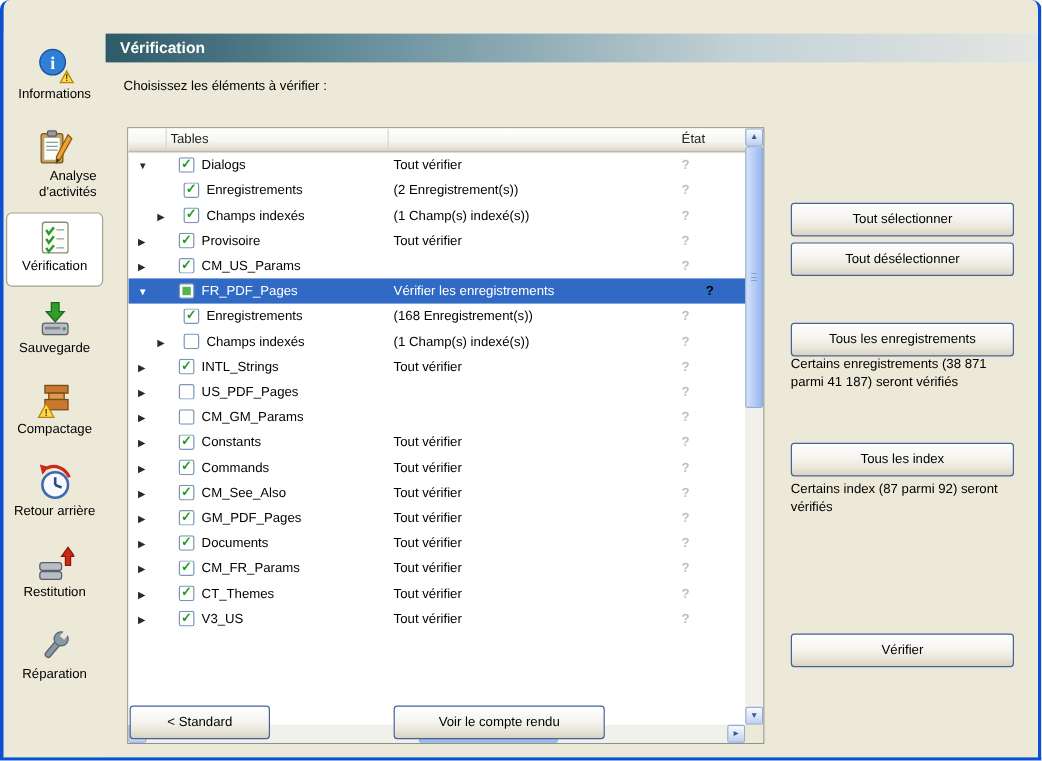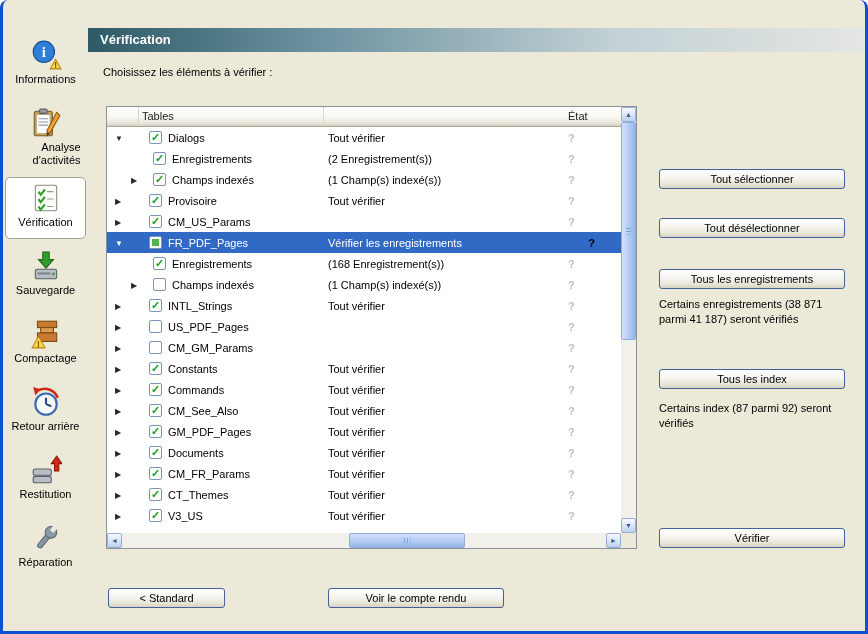--- a/index.html
+++ b/index.html
@@ -63,7 +63,7 @@
 
   
   .tablebox {
-    position:absolute; left:103px; top:106px; width:531px; height:443px;
+    position:absolute; left:103px; top:106px; width:531px; height:514px;
     border:1px solid #8a9199; background:#fef9c3;
   }
   .tmain { position:absolute; left:0; top:0; right:15px; bottom:15px; background:#fff; overflow:hidden; }

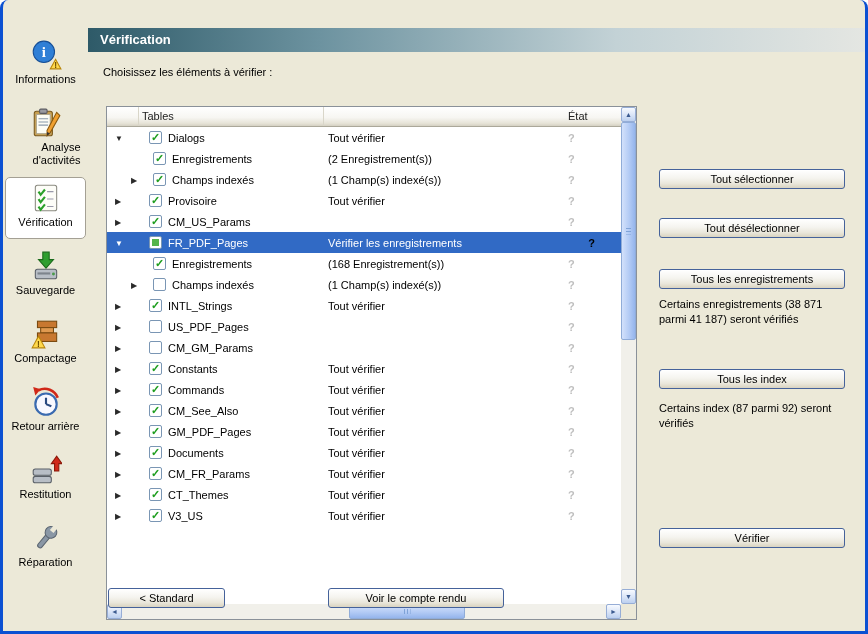--- a/index.html
+++ b/index.html
@@ -125,7 +125,7 @@
 
   
   .xpbtn {
-    position:absolute; height:20px; font-family:inherit; font-size:11px; color:#000;
+    position:absolute; height:28px; font-family:inherit; font-size:11px; color:#000;
     border:1px solid #45629a; border-radius:3px;
     background:linear-gradient(180deg,#ffffff 0%,#f5f4ef 45%,#eae7db 75%,#d9d3c0 100%);
     box-shadow:inset 0 1px 0 #fff;

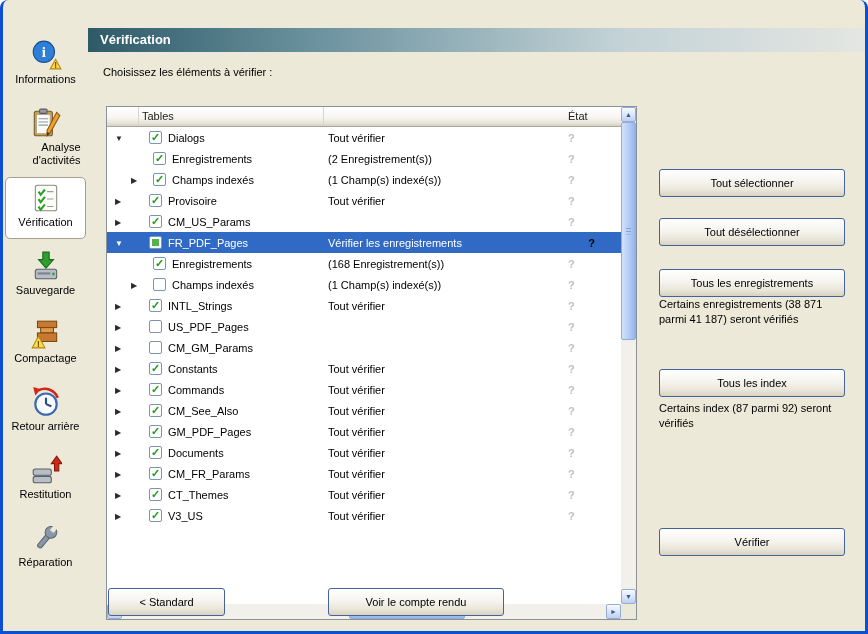--- a/index.html
+++ b/index.html
@@ -131,7 +131,7 @@
     box-shadow:inset 0 1px 0 #fff;
   }
   .btn-select-all   { left:656px; top:169px; width:186px; }
-  .btn-deselect-all { left:656px; top:218px; width:186px; }
+  .btn-deselect-all { left:656px; top:202px; width:186px; }
   .btn-all-records  { left:656px; top:269px; width:186px; }
   .btn-all-indexes  { left:656px; top:369px; width:186px; }
   .btn-verify       { left:656px; top:528px; width:186px; }

